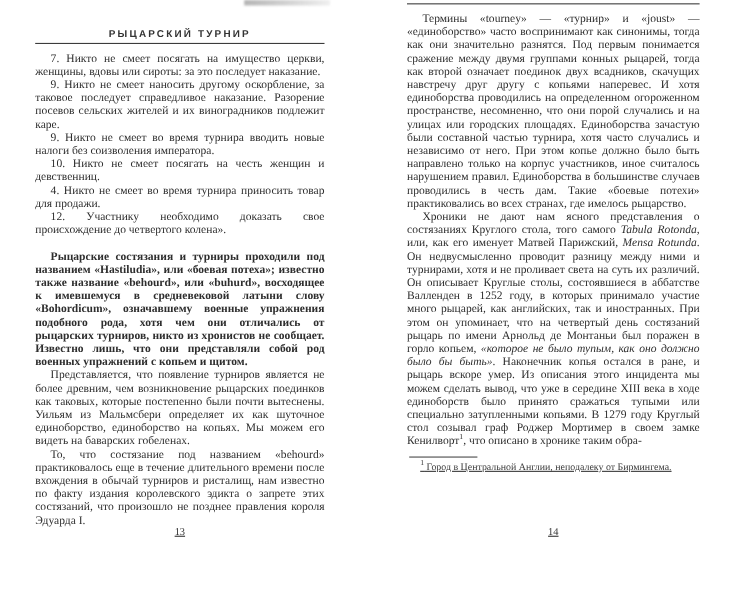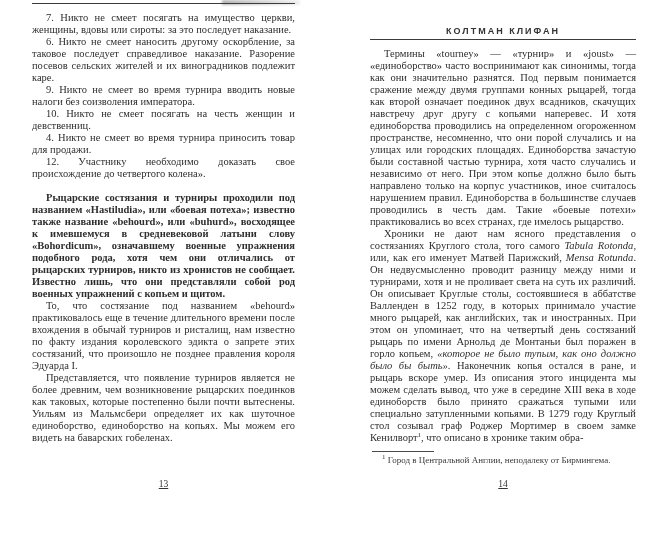--- a/index.html
+++ b/index.html
@@ -96,6 +96,7 @@
 <div class="scan-artifact"></div>
 
 <div class="page page-left">
+  <div class="running-head">РЫЦАРСКИЙ ТУРНИР</div>
   <hr class="head-rule">
   <div class="page-body">
       <p class="para"><span>7. Никто не смеет посягать на имущество церкви, женщины, вдовы или сироты: за это последует наказание.</span></p>

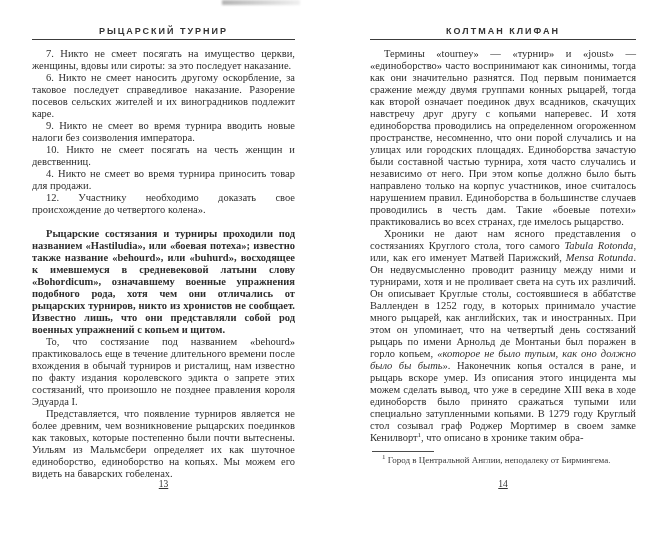--- a/index.html
+++ b/index.html
@@ -113,7 +113,6 @@
 </div>
 
 <div class="page page-right">
-  <div class="running-head">КОЛТМАН КЛИФАН</div>
   <hr class="head-rule">
   <div class="page-body">
       <p class="para"><span>Термины «tourney» — «турнир» и «joust» — «единоборство» часто воспринимают как синонимы, тогда как они значительно разнятся. Под первым понимается сражение между двумя группами конных рыцарей, тогда как второй означает поединок двух всадников, скачущих навстречу друг другу с копьями наперевес. И хотя единоборства проводились на определенном огороженном пространстве, несомненно, что они порой случались и на улицах или городских площадях. Единоборства зачастую были составной частью турнира, хотя часто случались и независимо от него. При этом копье должно было быть направлено только на корпус участников, иное считалось нарушением правил. Единоборства в большинстве случаев проводились в честь дам. Такие «боевые потехи» практиковались во всех странах, где имелось рыцарство.</span></p>

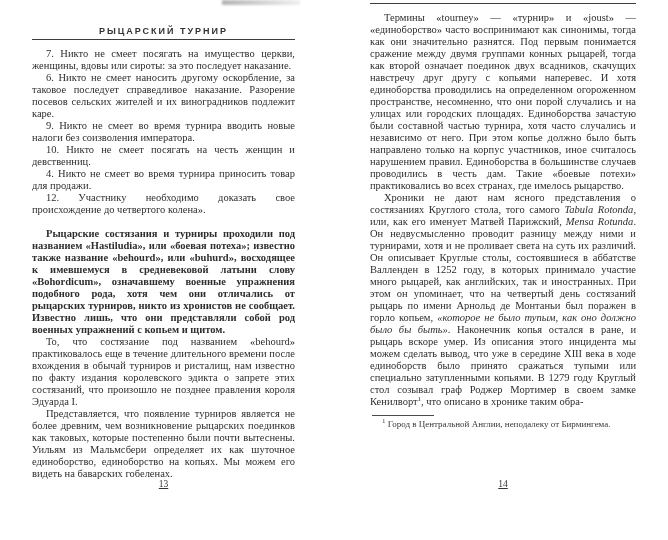--- a/index.html
+++ b/index.html
@@ -100,7 +100,7 @@
   <hr class="head-rule">
   <div class="page-body">
       <p class="para"><span>7. Никто не смеет посягать на имущество церкви, женщины, вдовы или сироты: за это последует наказание.</span></p>
-      <p class="para"><span>6. Никто не смеет наносить другому оскорбление, за таковое последует справедливое наказание. Разорение посевов сельских жителей и их виноградников подлежит каре.</span></p>
+      <p class="para"><span>9. Никто не смеет наносить другому оскорбление, за таковое последует справедливое наказание. Разорение посевов сельских жителей и их виноградников подлежит каре.</span></p>
       <p class="para"><span>9. Никто не смеет во время турнира вводить новые налоги без соизволения императора.</span></p>
       <p class="para"><span>10. Никто не смеет посягать на честь женщин и девственниц.</span></p>
       <p class="para"><span>4. Никто не смеет во время турнира приносить товар для продажи.</span></p>

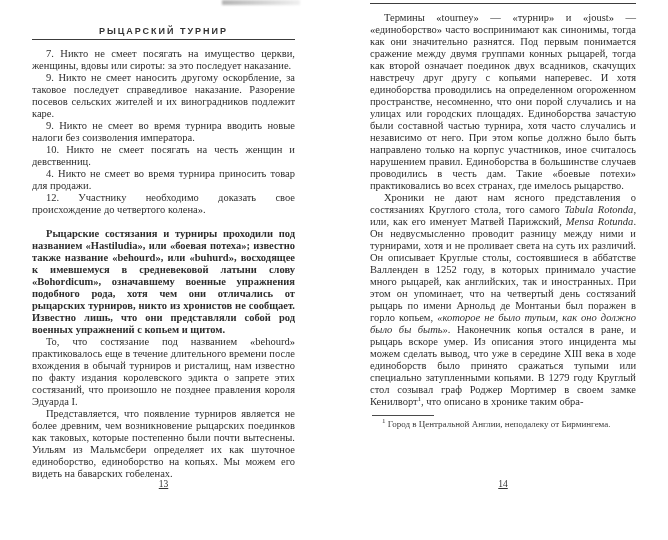--- a/index.html
+++ b/index.html
@@ -106,8 +106,8 @@
       <p class="para"><span>4. Никто не смеет во время турнира приносить товар для продажи.</span></p>
       <p class="para"><span>12. Участнику необходимо доказать свое происхождение до четвертого колена».</span></p>
       <p class="para gap-before"><span>Рыцарские состязания и турниры проходили под названием «Hastiludia», или «боевая потеха»; известно также название «behourd», или «buhurd», восходящее к имевшемуся в средневековой латыни слову «Bohordicum», означавшему военные упражнения подобного рода, хотя чем они отличались от рыцарских турниров, никто из хронистов не сообщает. Известно лишь, что они представляли собой род военных упражнений с копьем и щитом.</span></p>
+      <p class="para"><span>Представляется, что появление турниров является не более древним, чем возникновение рыцарских поединков как таковых, которые постепенно были почти вытеснены. Уильям из Мальмсбери определяет их как шуточное единоборство, единоборство на копьях. Мы можем его видеть на баварских гобеленах.</span></p>
       <p class="para"><span>То, что состязание под названием «behourd» практиковалось еще в течение длительного времени после вхождения в обычай турниров и ристалищ, нам известно по факту издания королевского эдикта о запрете этих состязаний, что произошло не позднее правления короля Эдуарда I.</span></p>
-      <p class="para"><span>Представляется, что появление турниров является не более древним, чем возникновение рыцарских поединков как таковых, которые постепенно были почти вытеснены. Уильям из Мальмсбери определяет их как шуточное единоборство, единоборство на копьях. Мы можем его видеть на баварских гобеленах.</span></p>
     </div>
   <div class="page-number">13</div>
 </div>

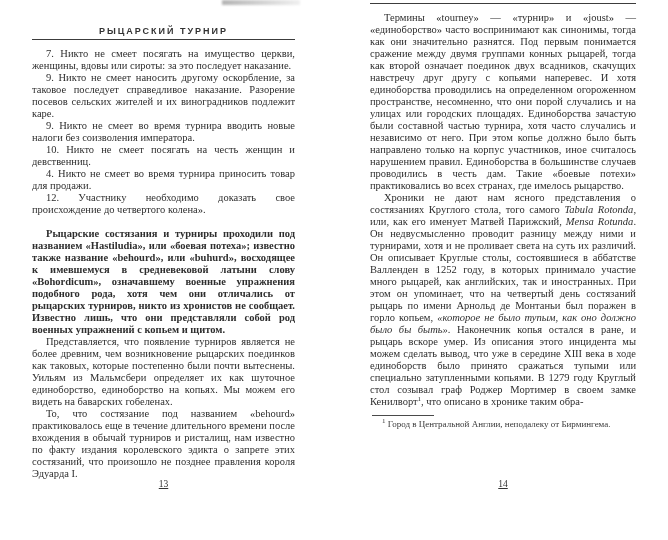--- a/index.html
+++ b/index.html
@@ -78,6 +78,7 @@
     text-indent: 12px;
     text-align: left;
     color: #383838;
+    text-decoration: underline;
   }
   .page-number {
     position: absolute;

